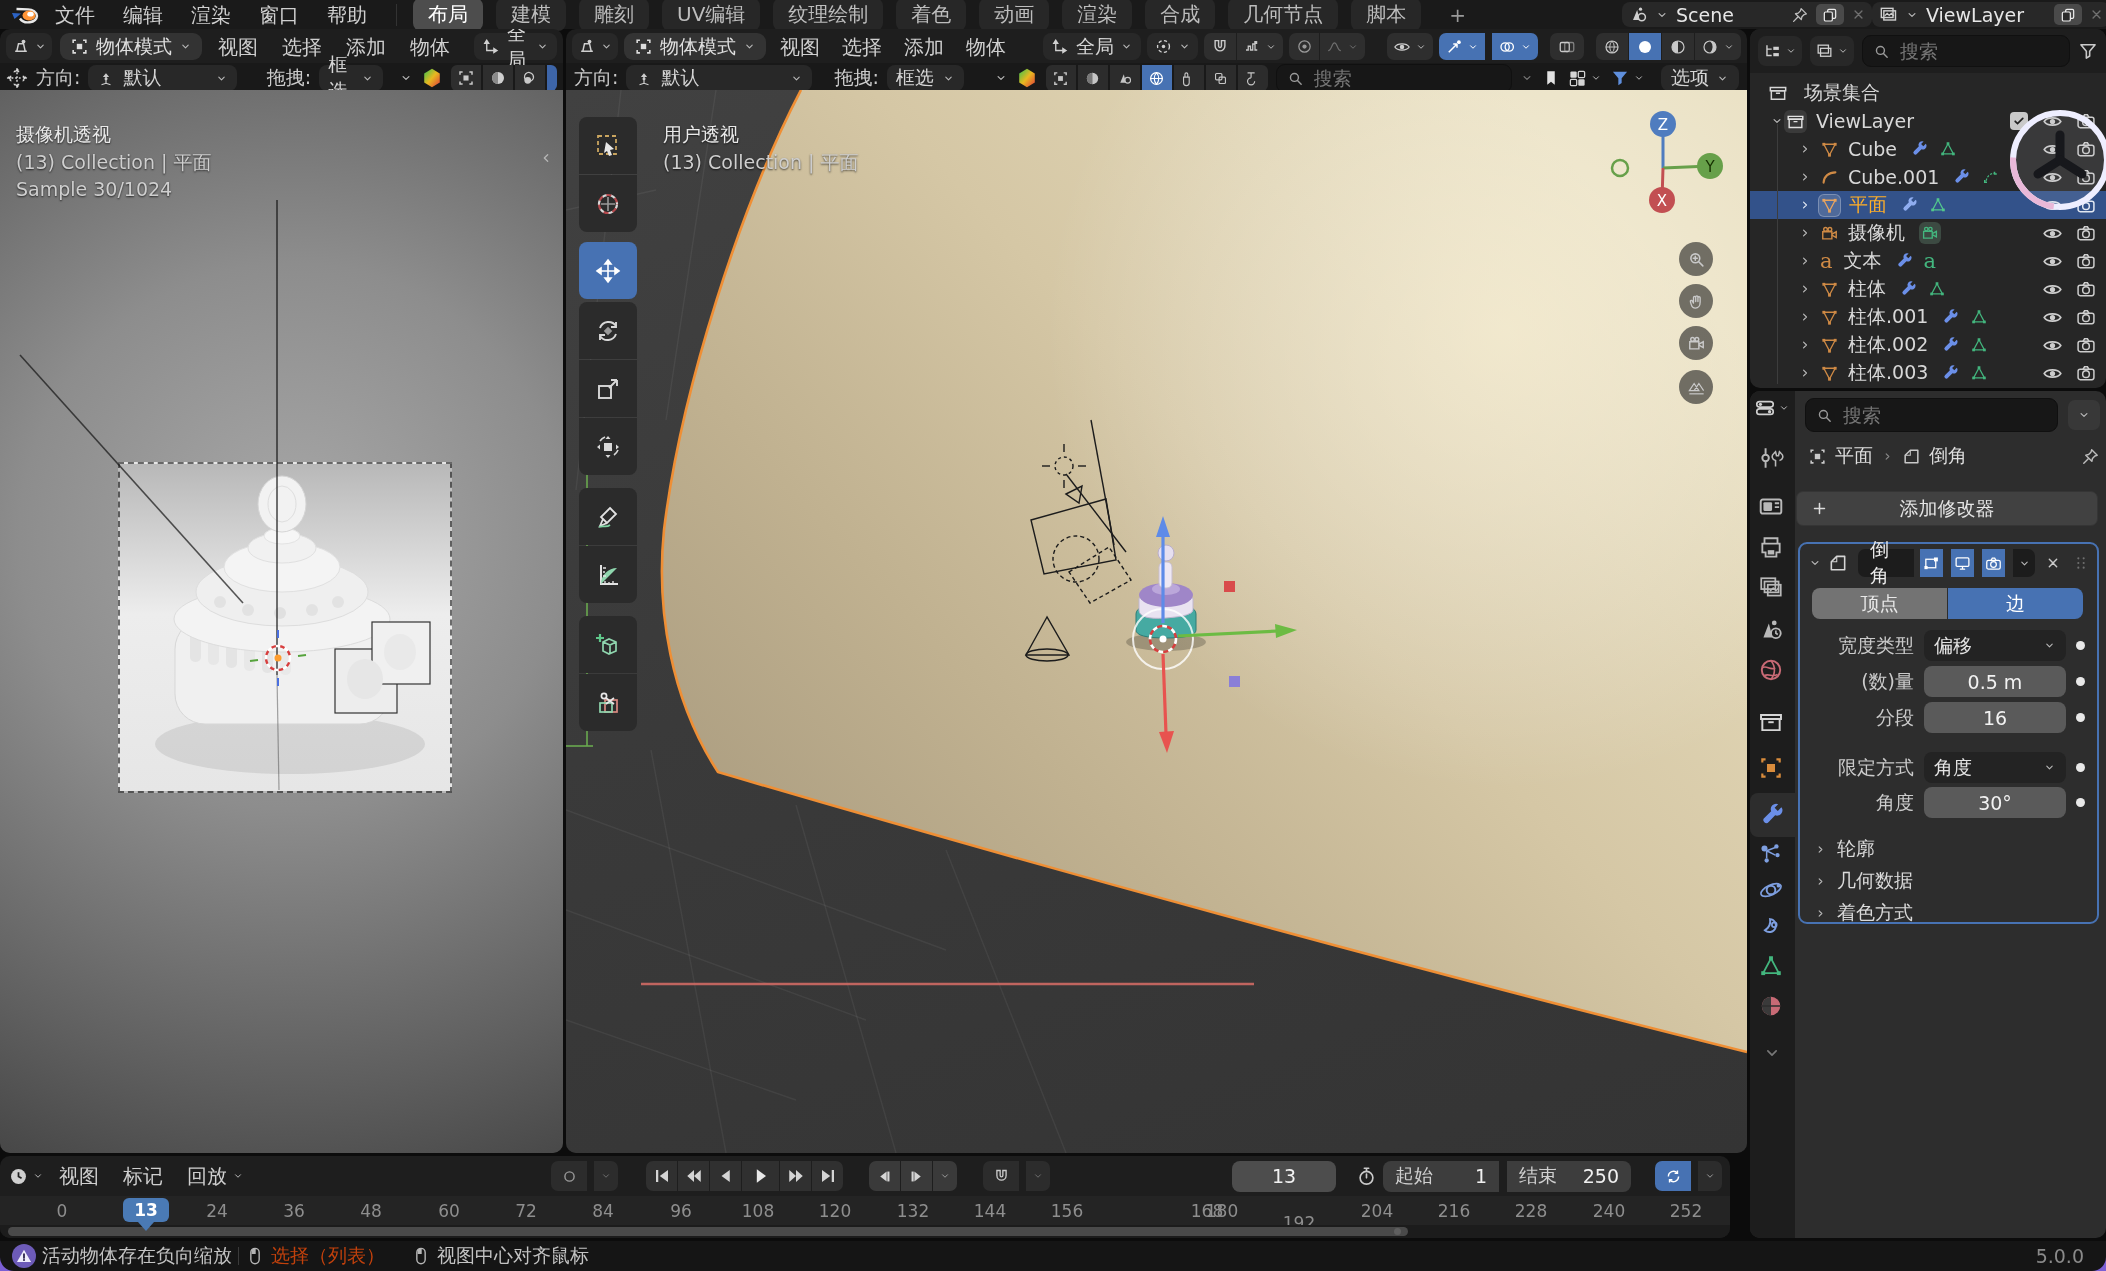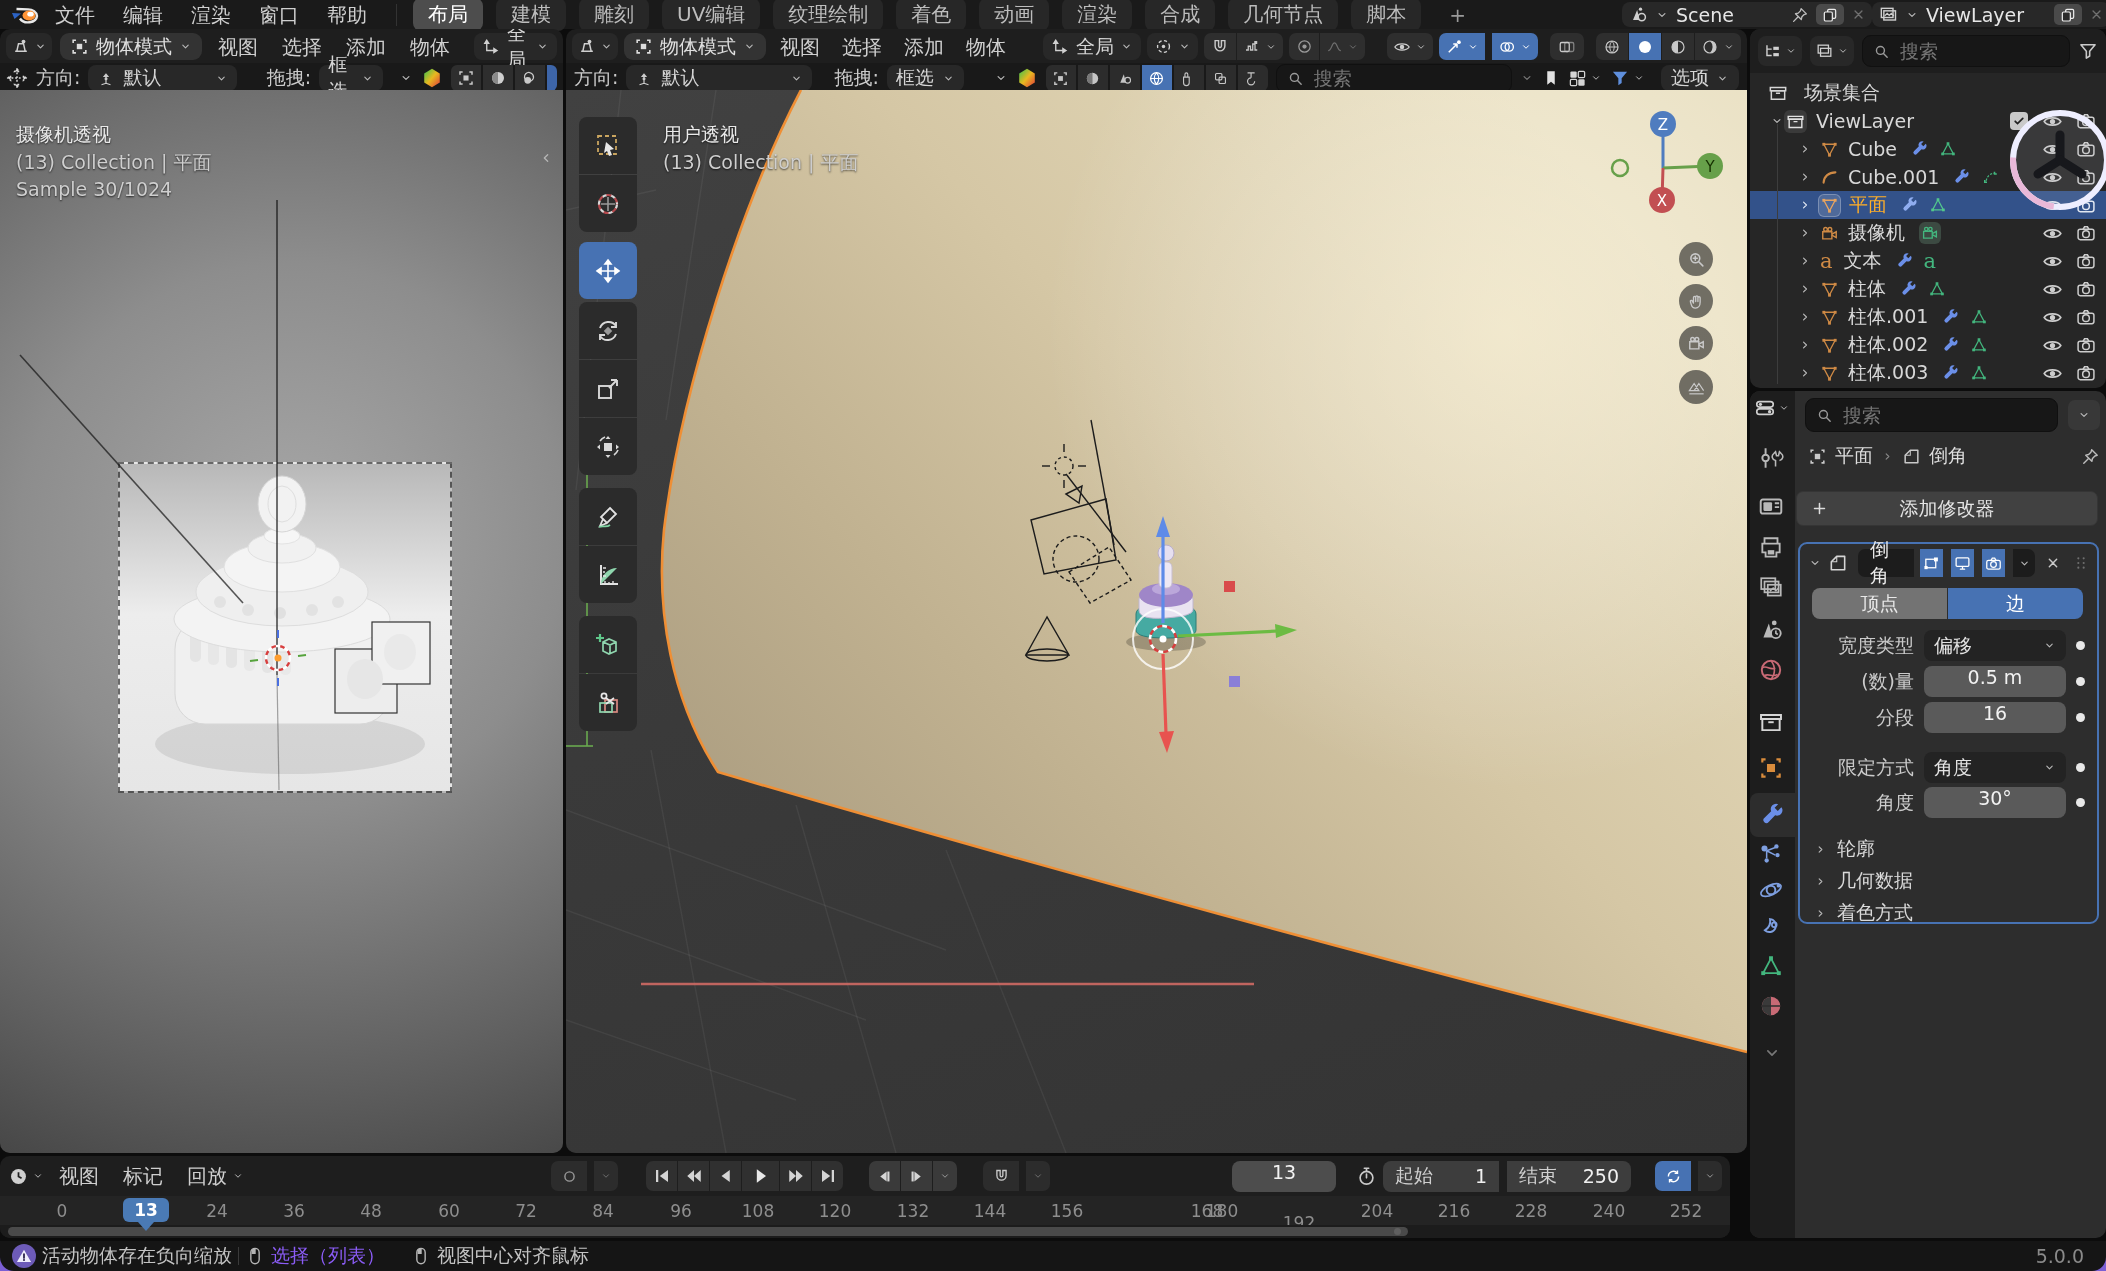--- a/index.html
+++ b/index.html
@@ -13,7 +13,7 @@
   .pilld{background:#282828}
   .tab{background:#272727;color:#bdbdbd;border-radius:8px;padding:3px 15px;font-size:20px;white-space:nowrap}
   .tab.on{background:#4d4d4d;color:#fff}
-  .sld{background:#5a5a5a;border-radius:8px;height:31px;color:#f2f2f2;display:flex;align-items:flex-start;justify-content:center;font-size:19px}
+  .sld{background:#5a5a5a;border-radius:8px;height:31px;color:#f2f2f2;display:flex;align-items:center;justify-content:center;font-size:19px}
   .dd2{background:#232323;border-radius:8px;height:31px;color:#e4e4e4;display:flex;align-items:center;padding:0 10px;font-size:19px;gap:8px}
   .lbl{color:#cbcbcb;font-size:19px;text-align:right;white-space:nowrap}
   .srch{background:#171717;border-radius:9px;display:flex;align-items:center;gap:8px;padding:0 10px;border:1px solid #101010}

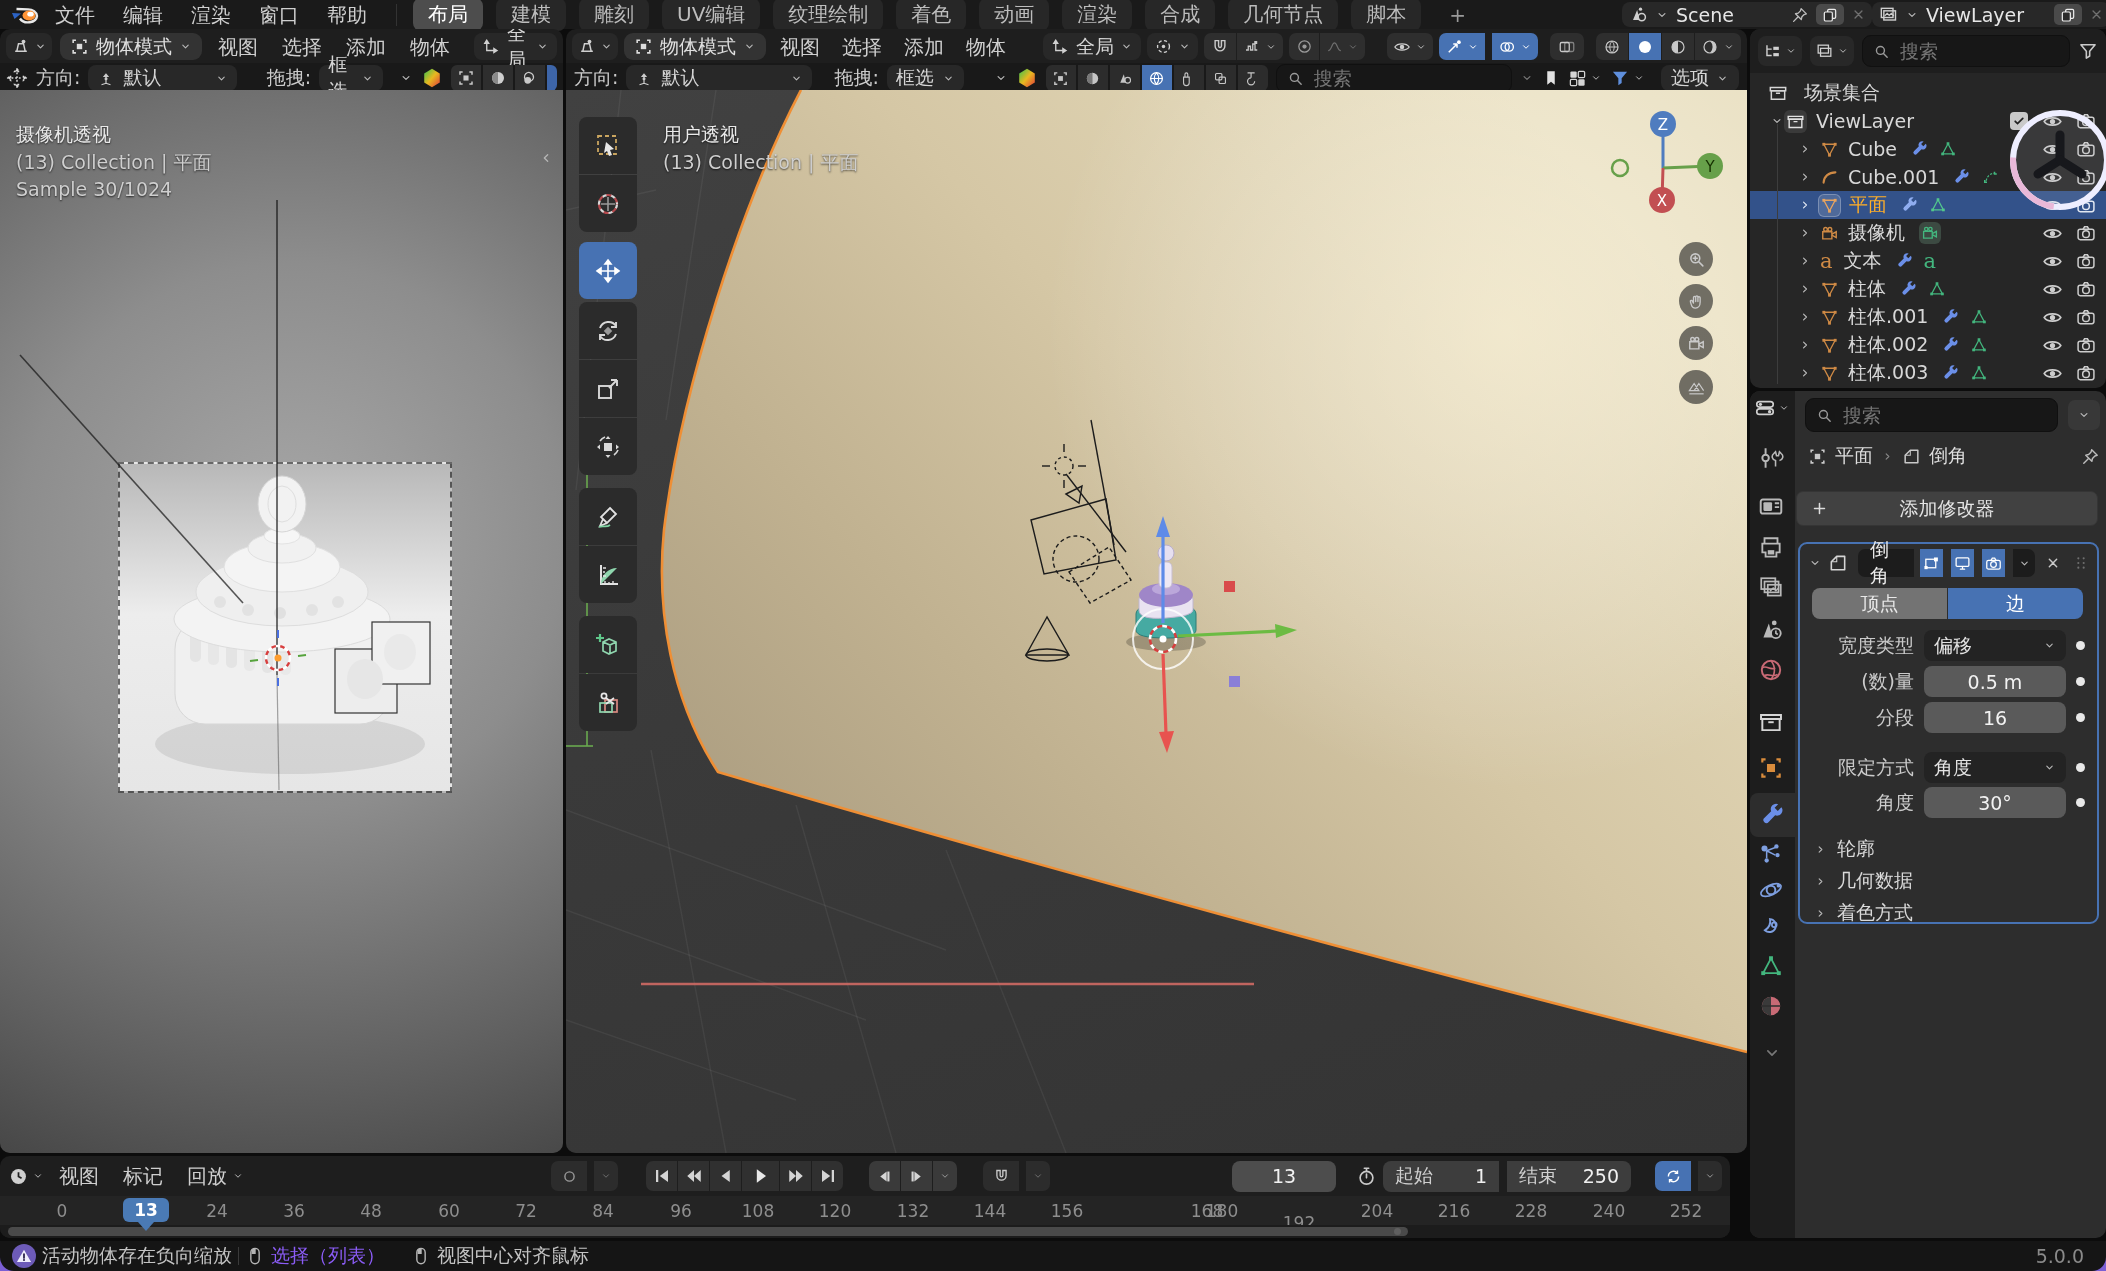--- a/index.html
+++ b/index.html
@@ -1501,7 +1501,7 @@
   <svg class="ic" width="20" height="20" viewBox="0 0 24 24" color="#b5b5b5">
         <use href="#s-mouse"></use>
       </svg>
-  <span style="font-size:19px;color:#8b5cf6">选择（列表）</span>
+  <span style="font-size:19px;color:#c2410c">选择（列表）</span>
   <span style="width:14px"></span>
   <svg class="ic" width="20" height="20" viewBox="0 0 24 24" color="#b5b5b5">
         <use href="#s-mouse"></use>

